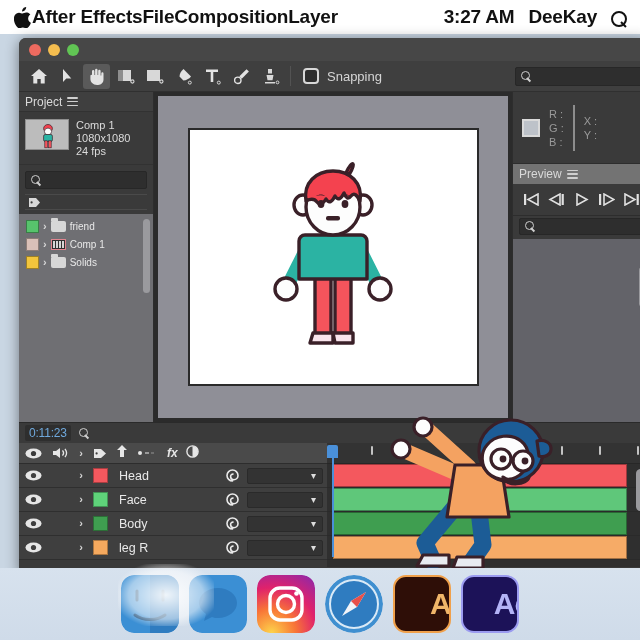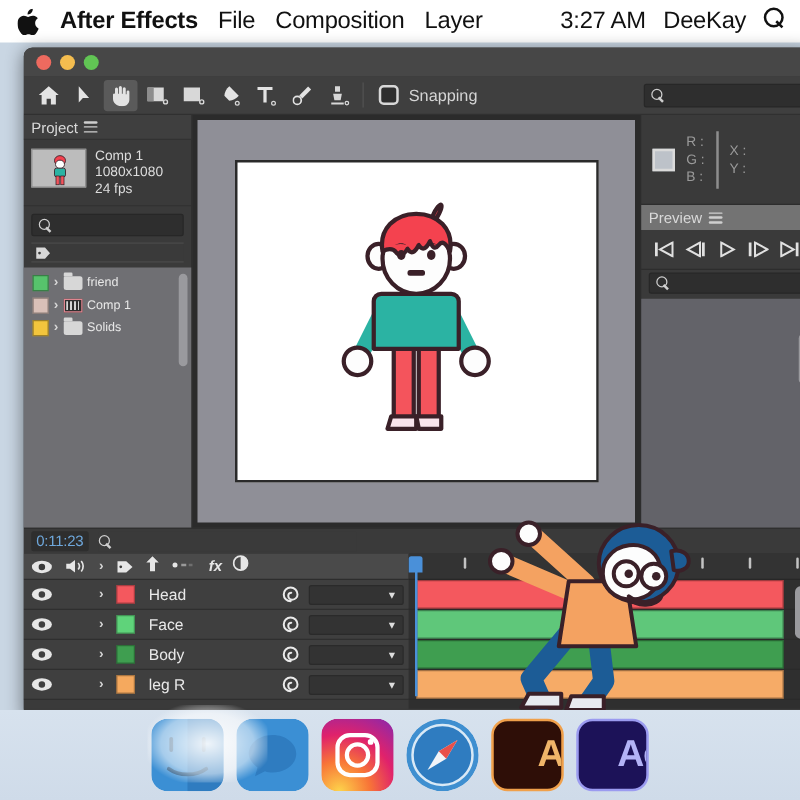--- a/index.html
+++ b/index.html
@@ -15,7 +15,7 @@
   .menubar {
     position:absolute; left:0; top:0; width:640px; height:34px;
     background:#ffffff; display:flex; align-items:center;
-    padding-left:14px; gap:16px;
+    padding-left:14px; 
   }
   .apple-logo { width:18px; height:21px; position:relative; flex:none; }
   .menu-item {

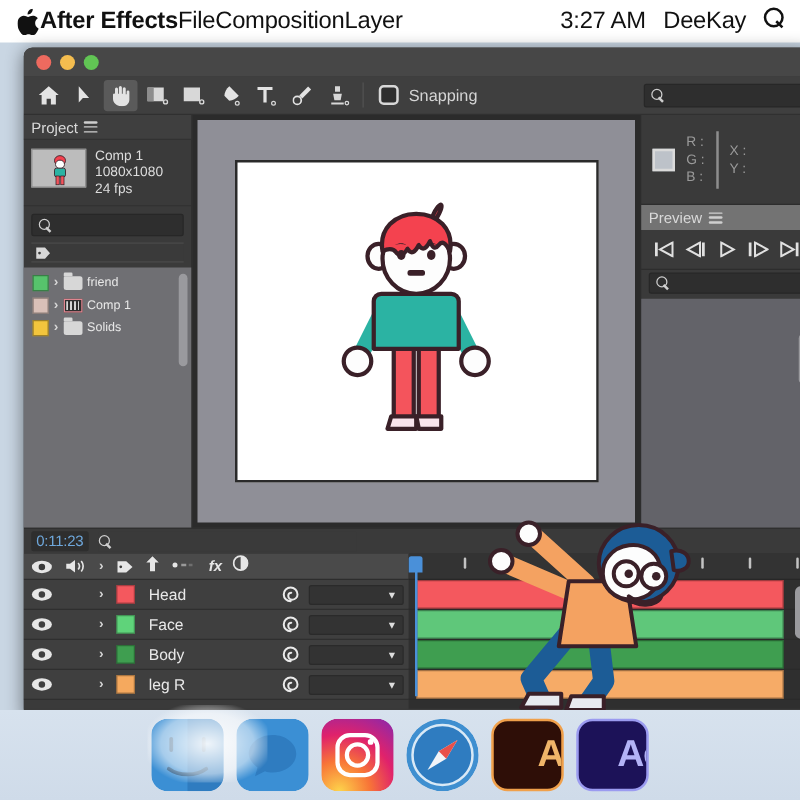--- a/index.html
+++ b/index.html
@@ -19,7 +19,7 @@
   }
   .apple-logo { width:18px; height:21px; position:relative; flex:none; }
   .menu-item {
-    font-size:19px; font-weight:normal; color:#111; white-space:nowrap;
+    font-size:19px; font-weight:bold; color:#111; white-space:nowrap;
     letter-spacing:-0.2px;
   }
   .menu-item.app { font-weight:bold; }

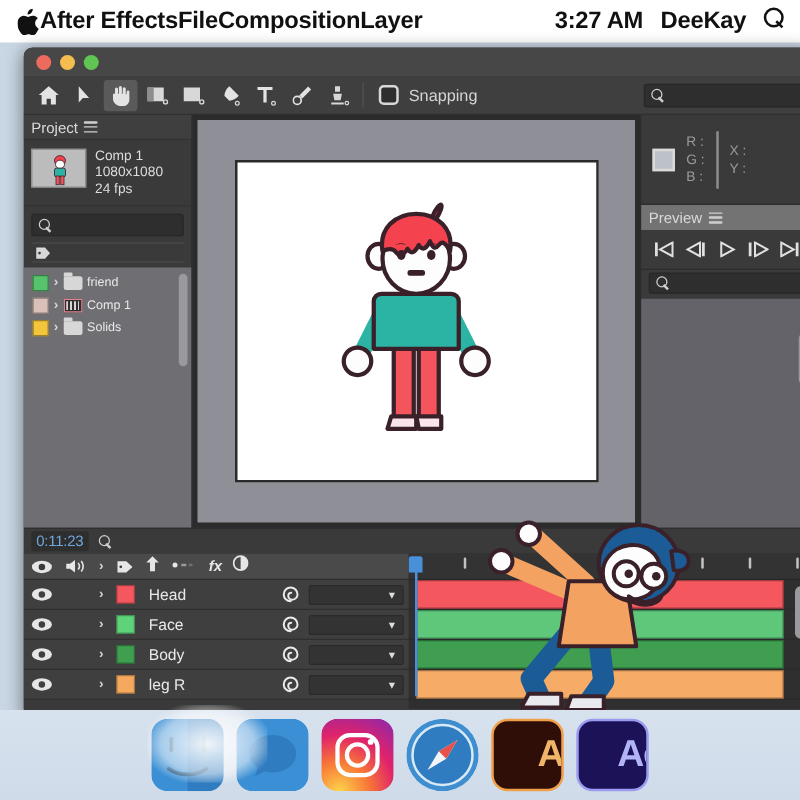--- a/index.html
+++ b/index.html
@@ -24,7 +24,7 @@
   }
   .menu-item.app { font-weight:bold; }
   .mb-spacer { flex:1 1 auto; }
-  .mb-right { display:flex; align-items:flex-start; gap:14px; padding-right:12px; }
+  .mb-right { display:flex; align-items:flex-end; gap:14px; padding-right:12px; }
   .search-glass { width:17px; height:17px; position:relative; }
   .search-glass::before{
     content:""; position:absolute; left:0; top:0; width:12px; height:12px;

